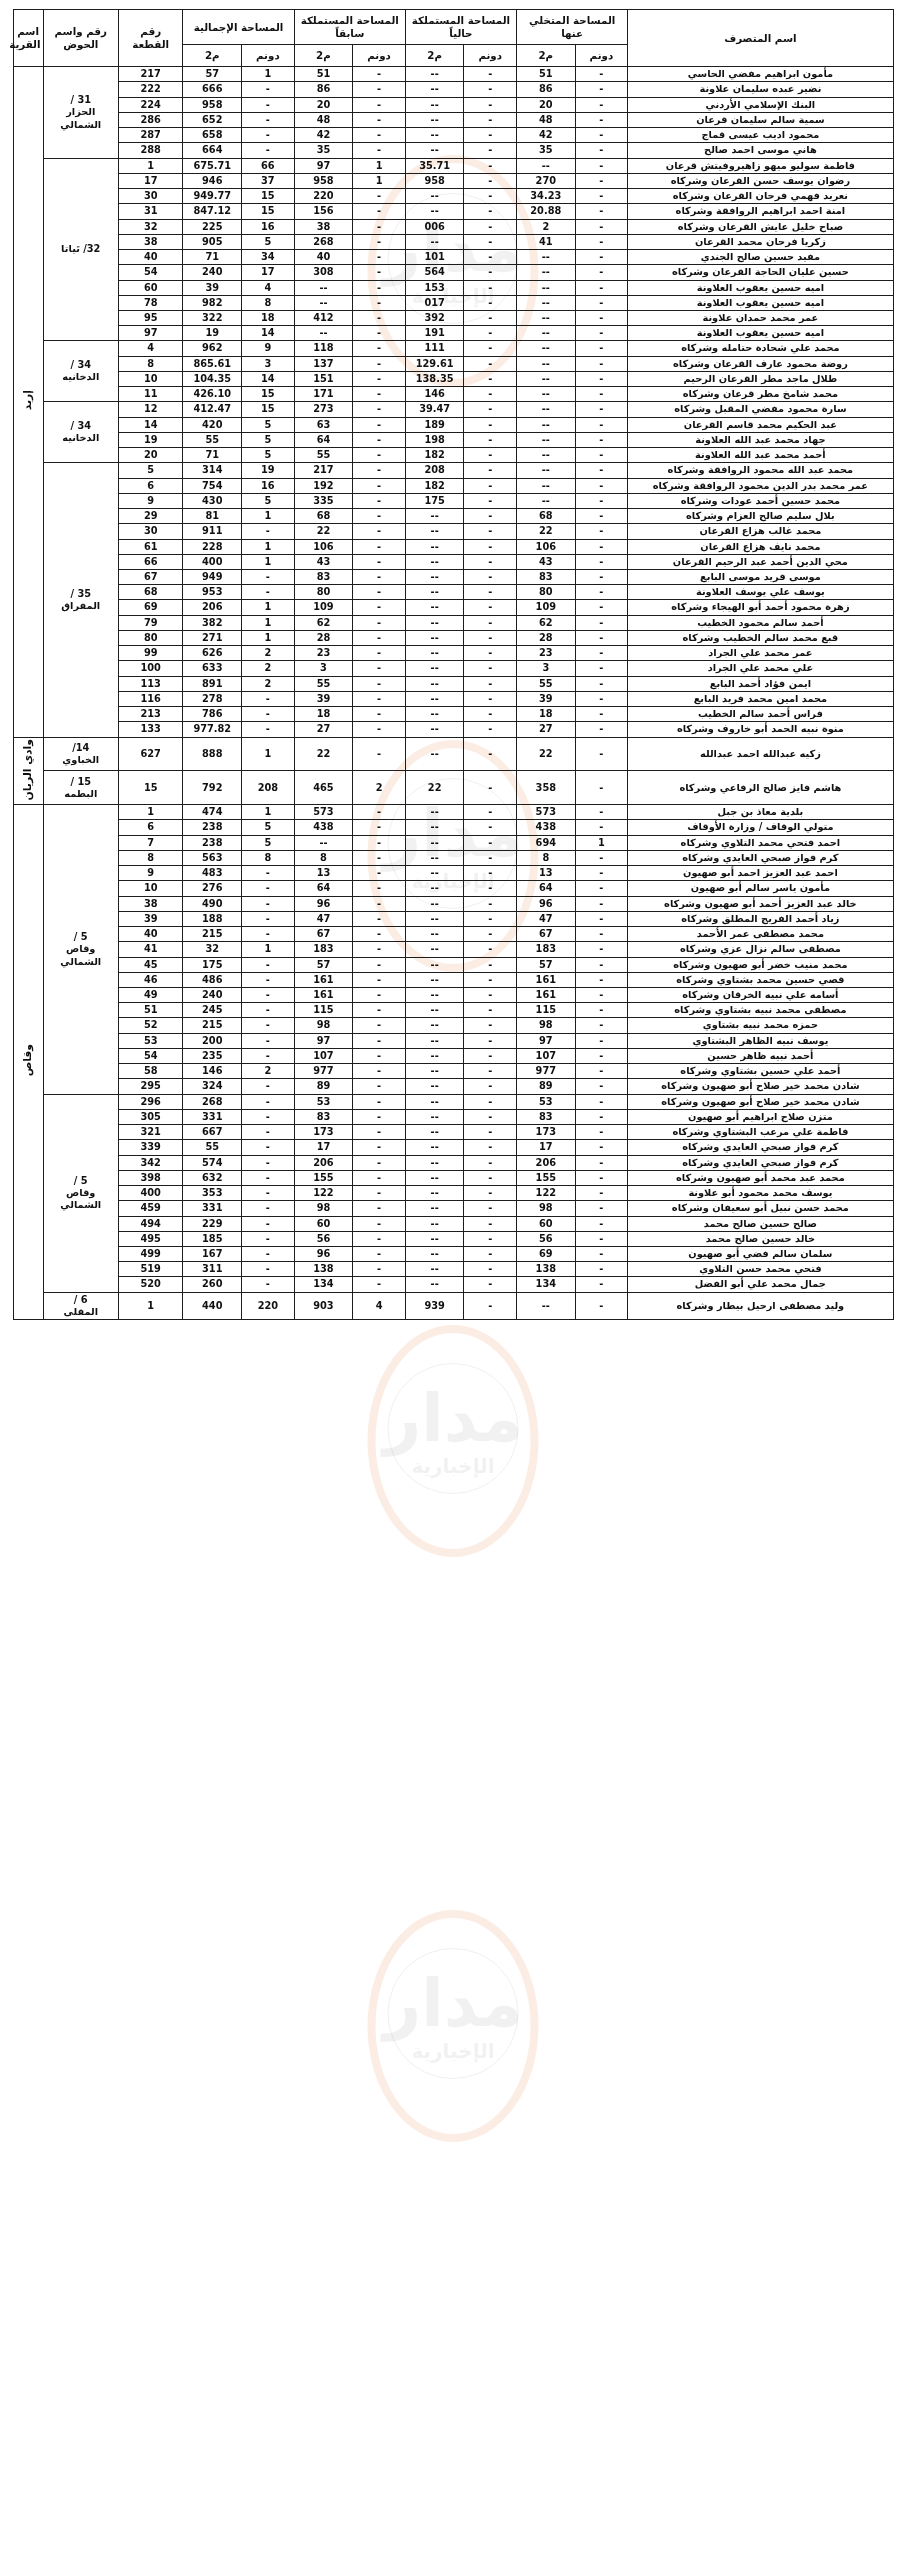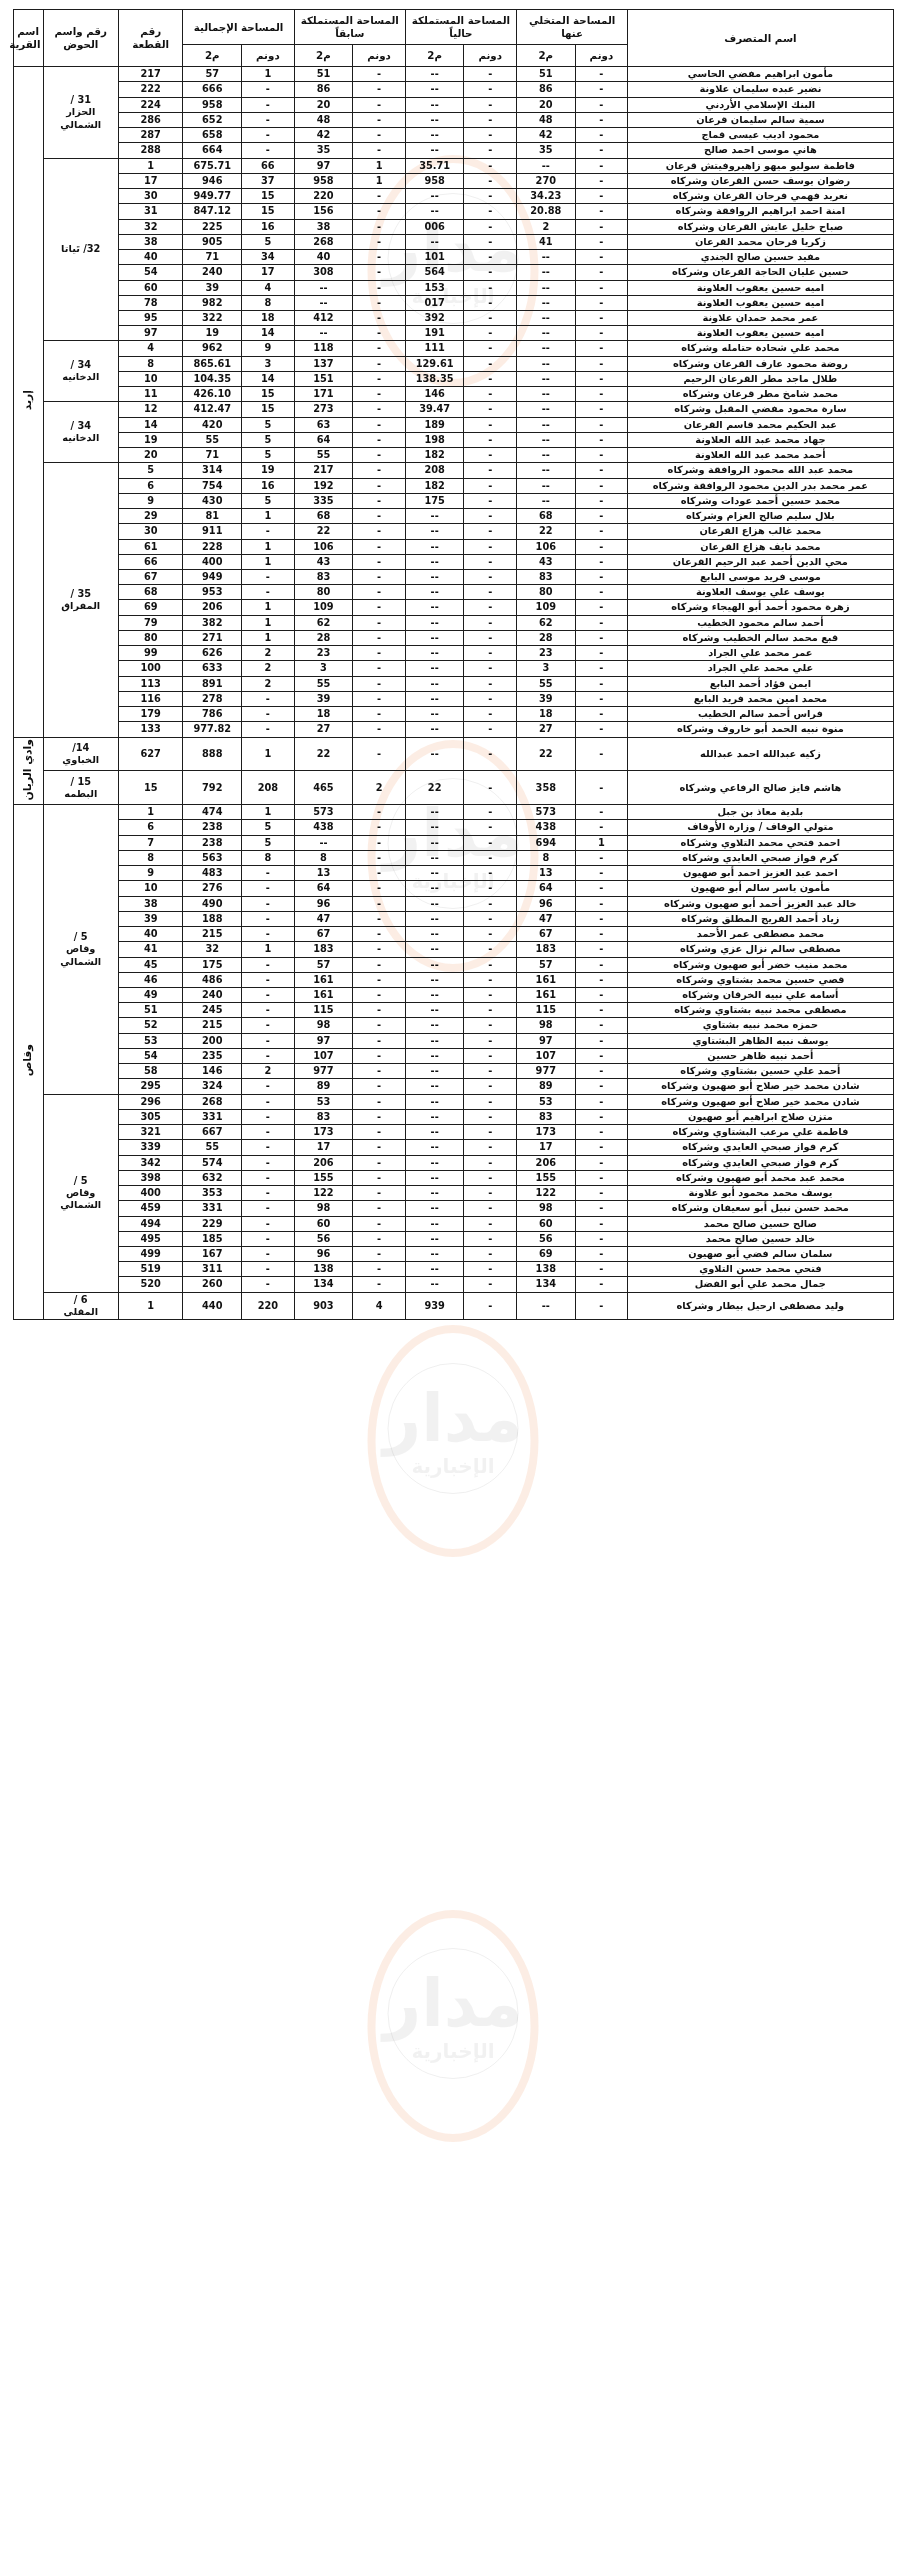--- a/index.html
+++ b/index.html
@@ -720,7 +720,7 @@
           <td class="num">18</td>
           <td class="num">-</td>
           <td class="num">786</td>
-          <td class="num">179</td>
+          <td class="num">213</td>
         </tr>
         <tr>
           <td class="name">منوة نبيه الحمد أبو خاروف وشركاه</td>

